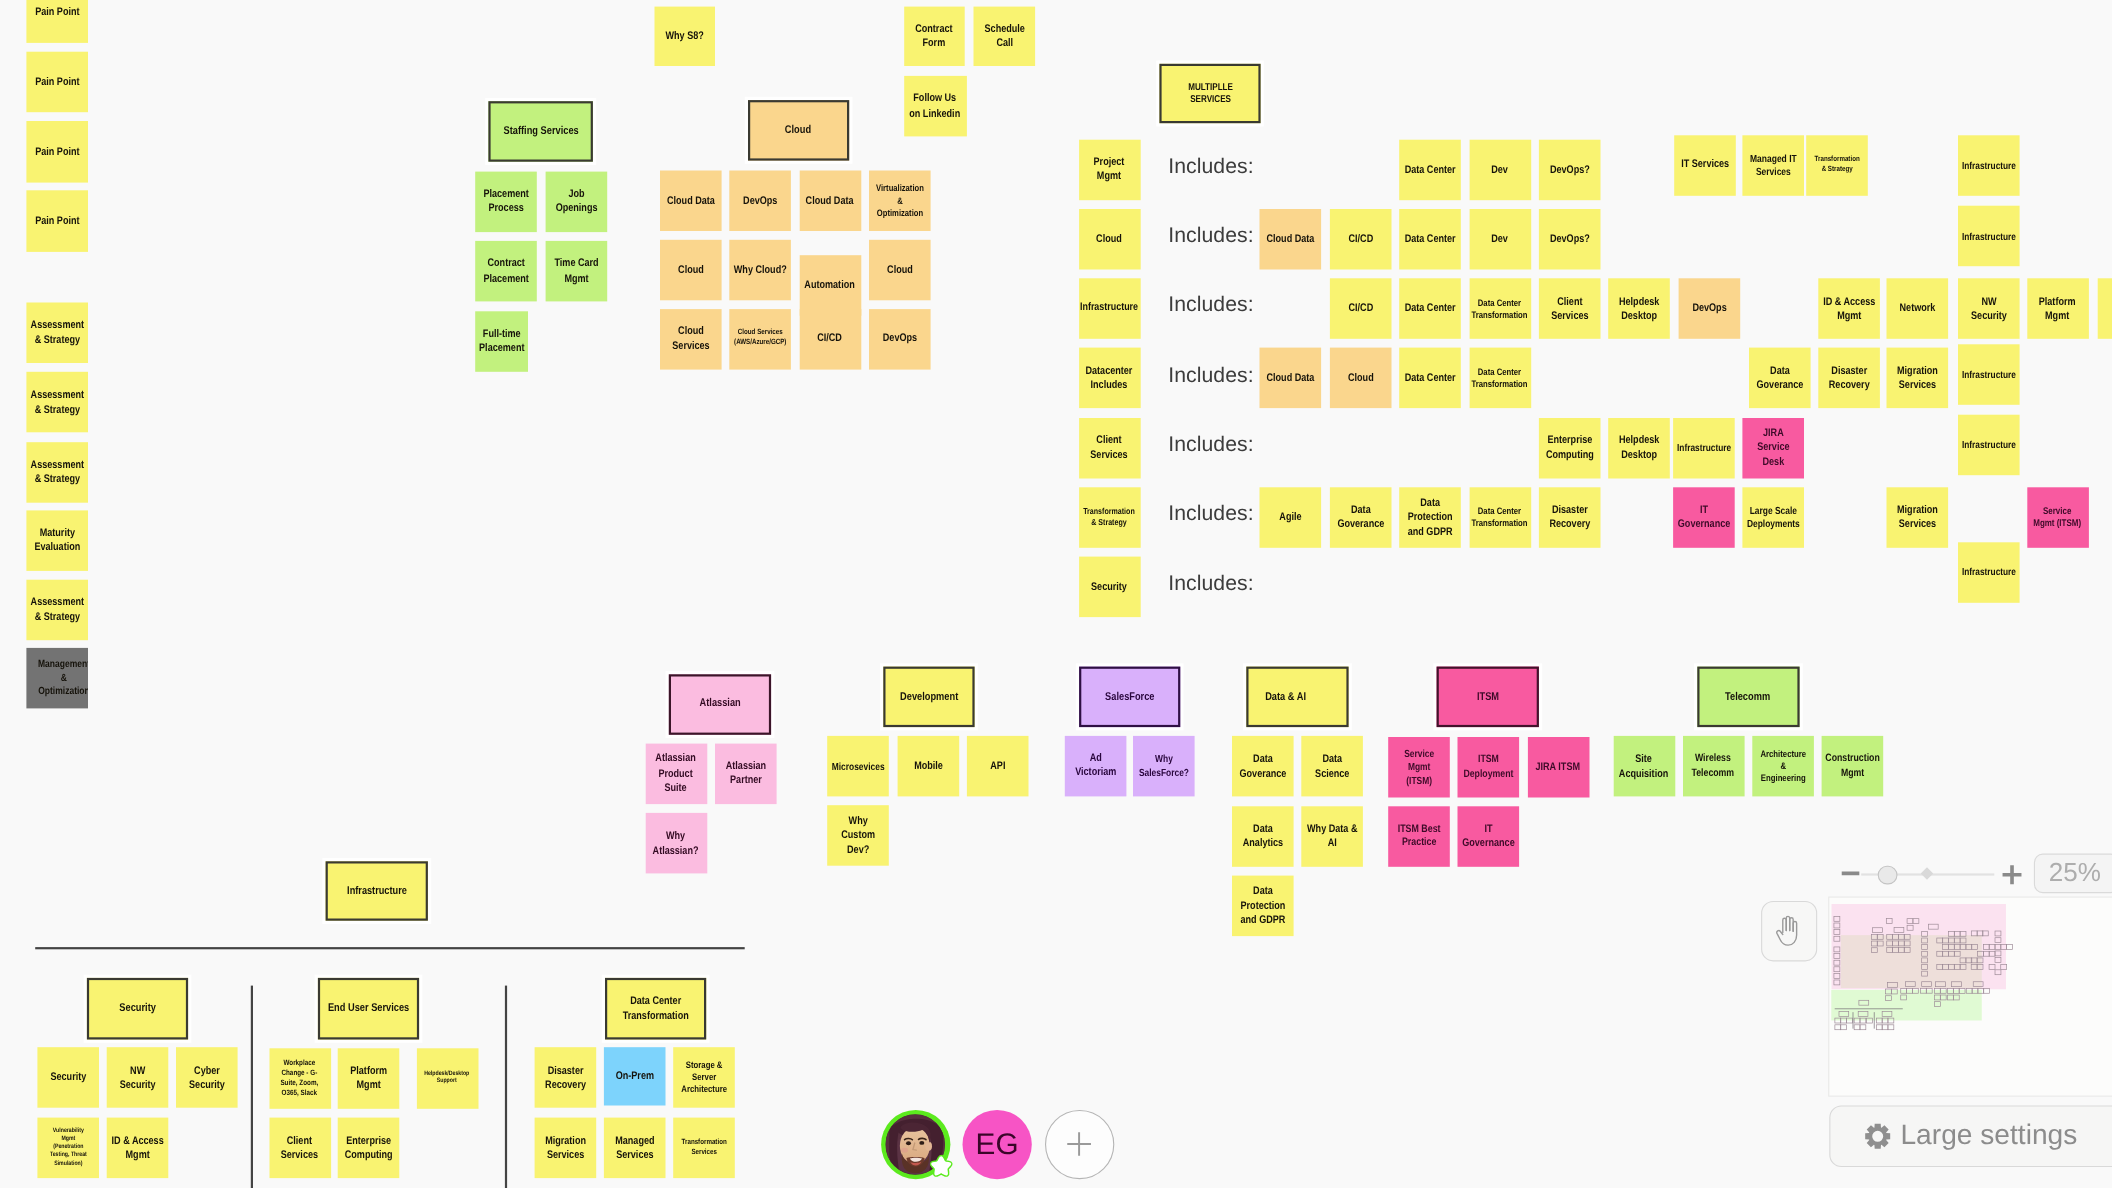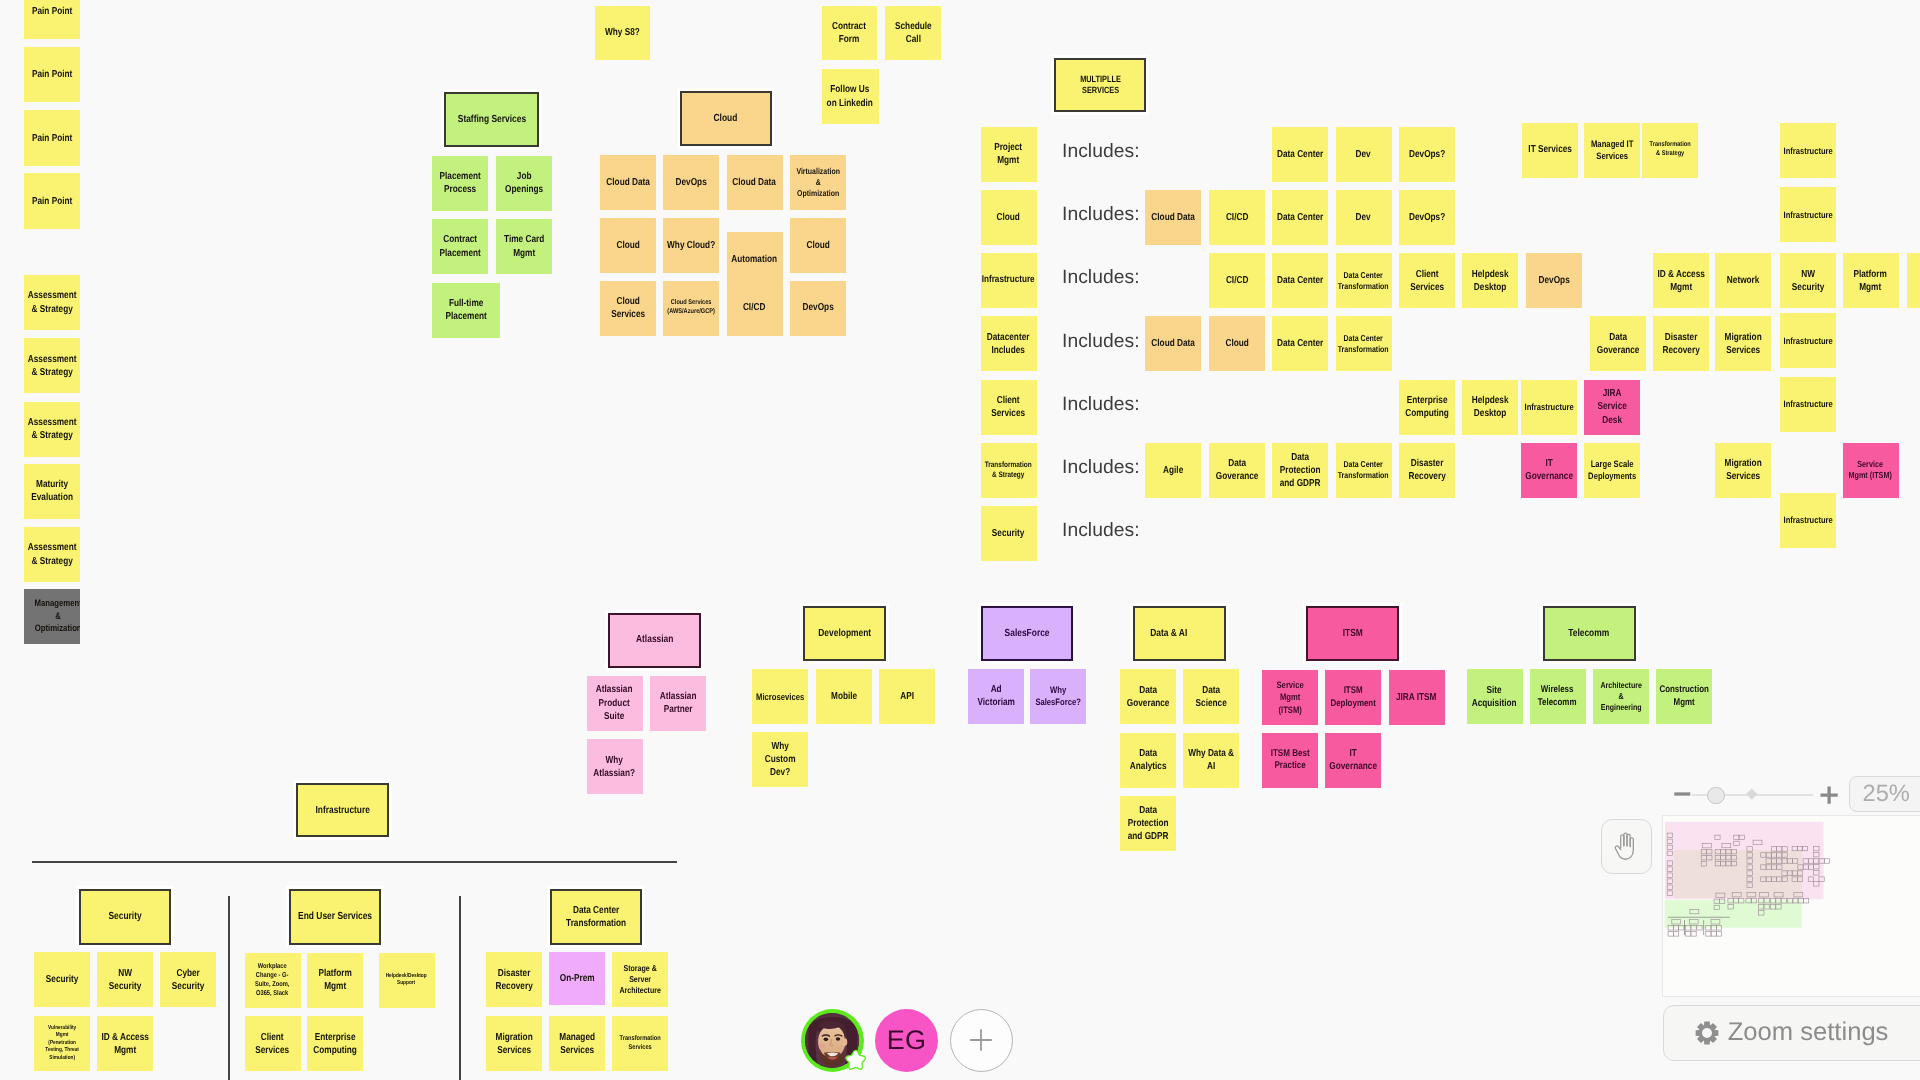--- a/index.html
+++ b/index.html
@@ -114,7 +114,7 @@
       <span style="width: 64.2927px;">Time Card
 Mgmt</span>
     </div>
-    <div class="note c-green" style="left: 432.3px; top: 282.5px; width: 68px; height: 55px; background: rgb(194, 241, 126); font-size: 10.0778px;">
+    <div class="note c-green" style="left: 432.3px; top: 282.5px; width: 48px; height: 55px; background: rgb(194, 241, 126); font-size: 10.0778px;">
       <span style="width: 64.2927px;">Full-time
 Placement</span>
     </div>

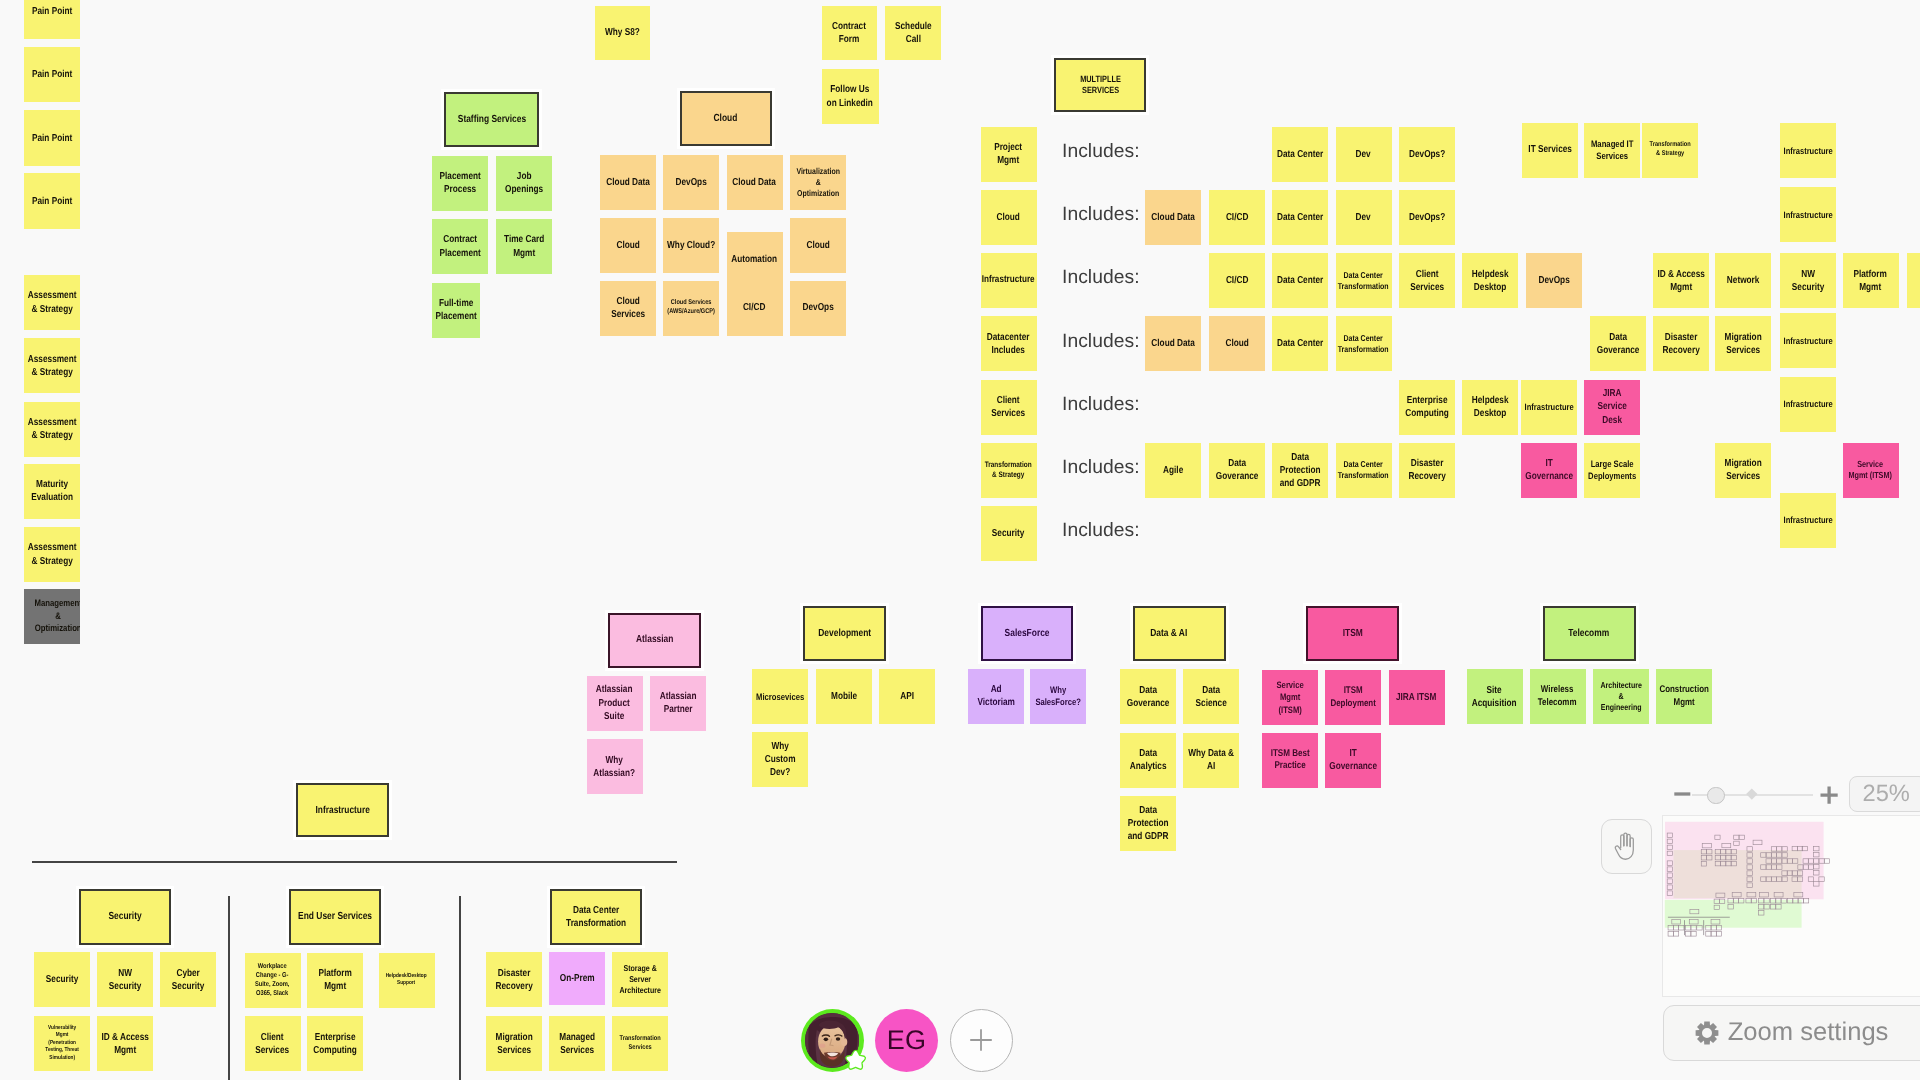--- a/index.html
+++ b/index.html
@@ -541,7 +541,7 @@
       <span style="width: 64.2927px;">Disaster
 Recovery</span>
     </div>
-    <div class="note c-yellow" style="left: 548.9px; top: 952.2px; width: 56px; height: 53px; background: #f0abfc; font-size: 10.0778px;">
+    <div class="note c-yellow" style="left: 548.9px; top: 952.2px; width: 56px; height: 53px; background: #7dd3fc; font-size: 10.0778px;">
       <span style="width: 64.2927px;">On-Prem</span>
     </div>
     <div class="note c-yellow" style="left: 612.4px; top: 952.2px; width: 56px; height: 55px; background: rgb(249, 243, 113); font-size: 8.603px;">

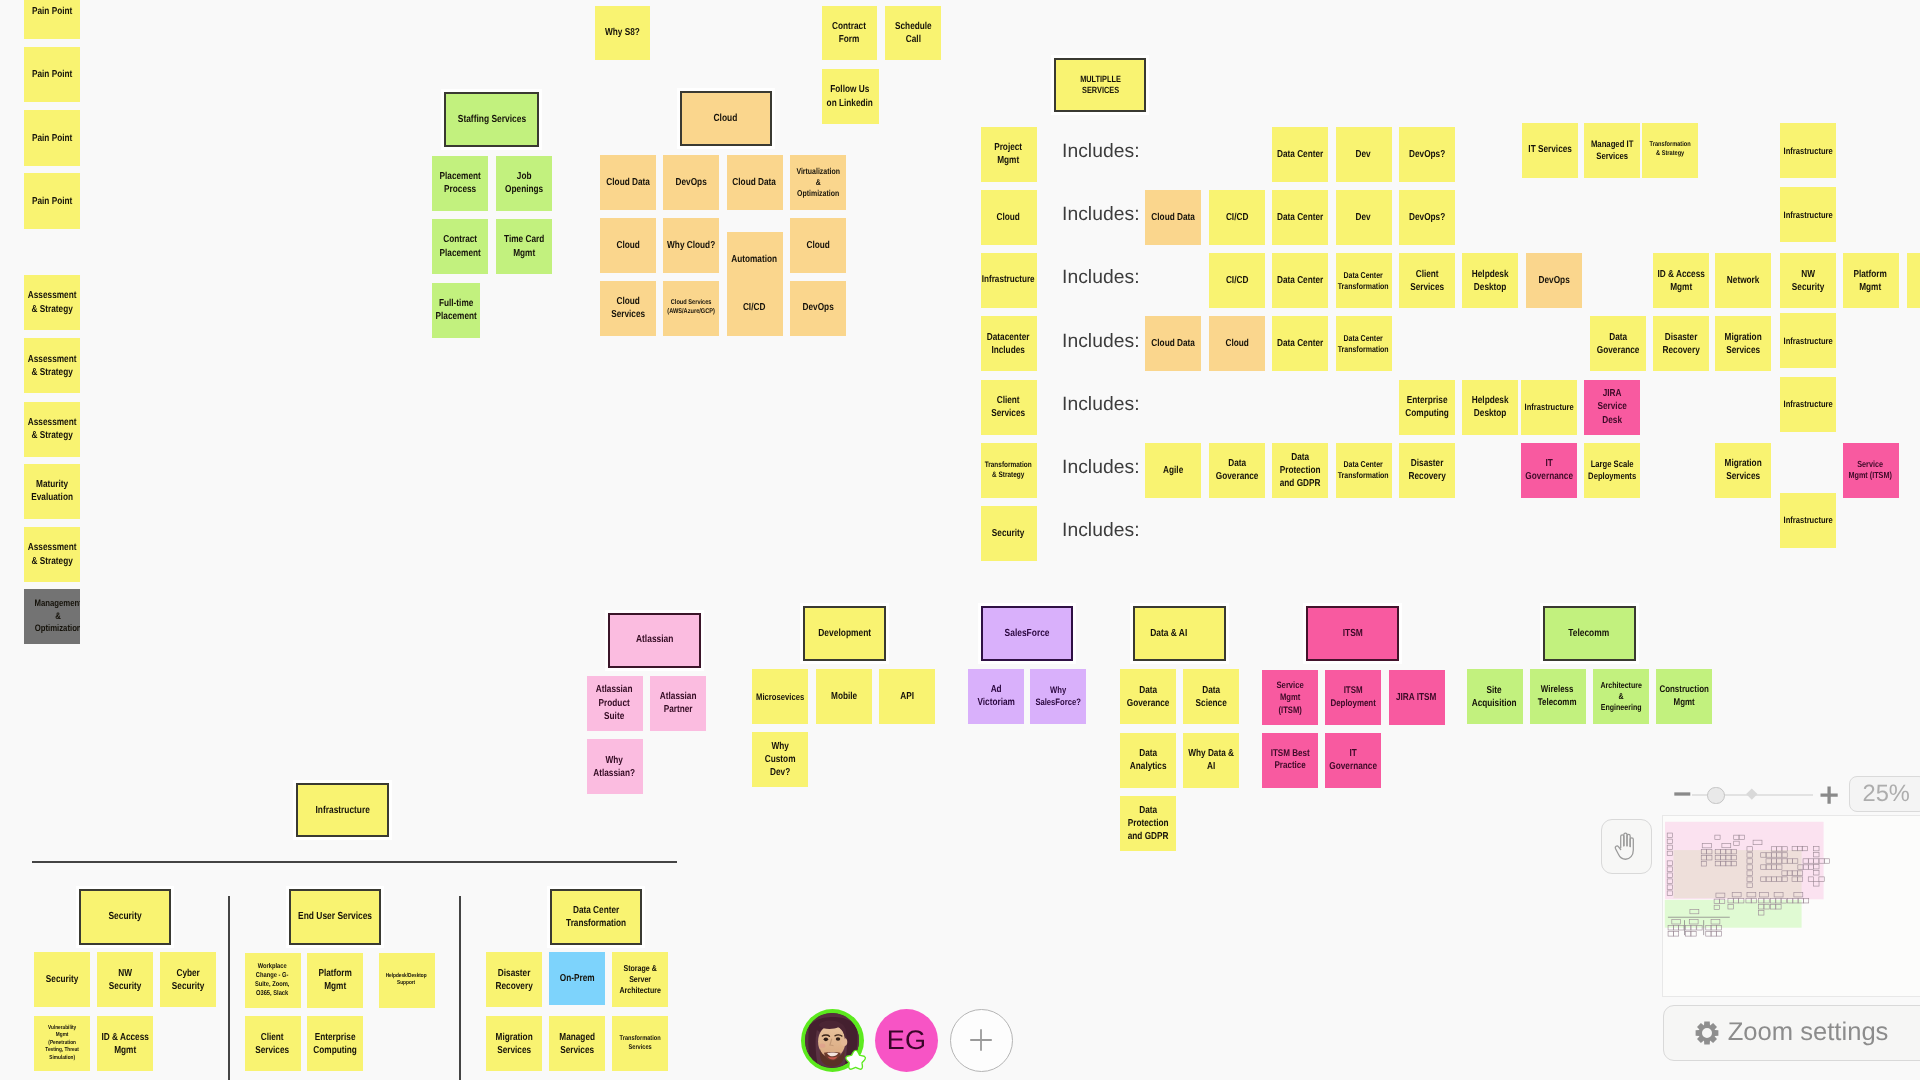--- a/index.html
+++ b/index.html
@@ -809,7 +809,7 @@
   <svg viewBox="0 0 24 24" width="24" height="24">
     <path fill="#8f8f8f" fill-rule="evenodd" d="M 9.00 4.15 L 9.27 0.62 L 14.73 0.62 L 15.00 4.15 L 15.43 4.33 L 18.11 2.02 L 21.98 5.89 L 19.67 8.57 L 19.85 9.00 L 23.38 9.27 L 23.38 14.73 L 19.85 15.00 L 19.67 15.43 L 21.98 18.11 L 18.11 21.98 L 15.43 19.67 L 15.00 19.85 L 14.73 23.38 L 9.27 23.38 L 9.00 19.85 L 8.57 19.67 L 5.89 21.98 L 2.02 18.11 L 4.33 15.43 L 4.15 15.00 L 0.62 14.73 L 0.62 9.27 L 4.15 9.00 L 4.33 8.57 L 2.02 5.89 L 5.89 2.02 L 8.57 4.33 Z M 12 7.00 A 5.0 5.0 0 1 0 12 17.00 A 5.0 5.0 0 1 0 12 7.00 Z"></path>
   </svg>
-  <span>Zoom settings</span>
+  <span>Large settings</span>
 </div>
 
 </body></html>

